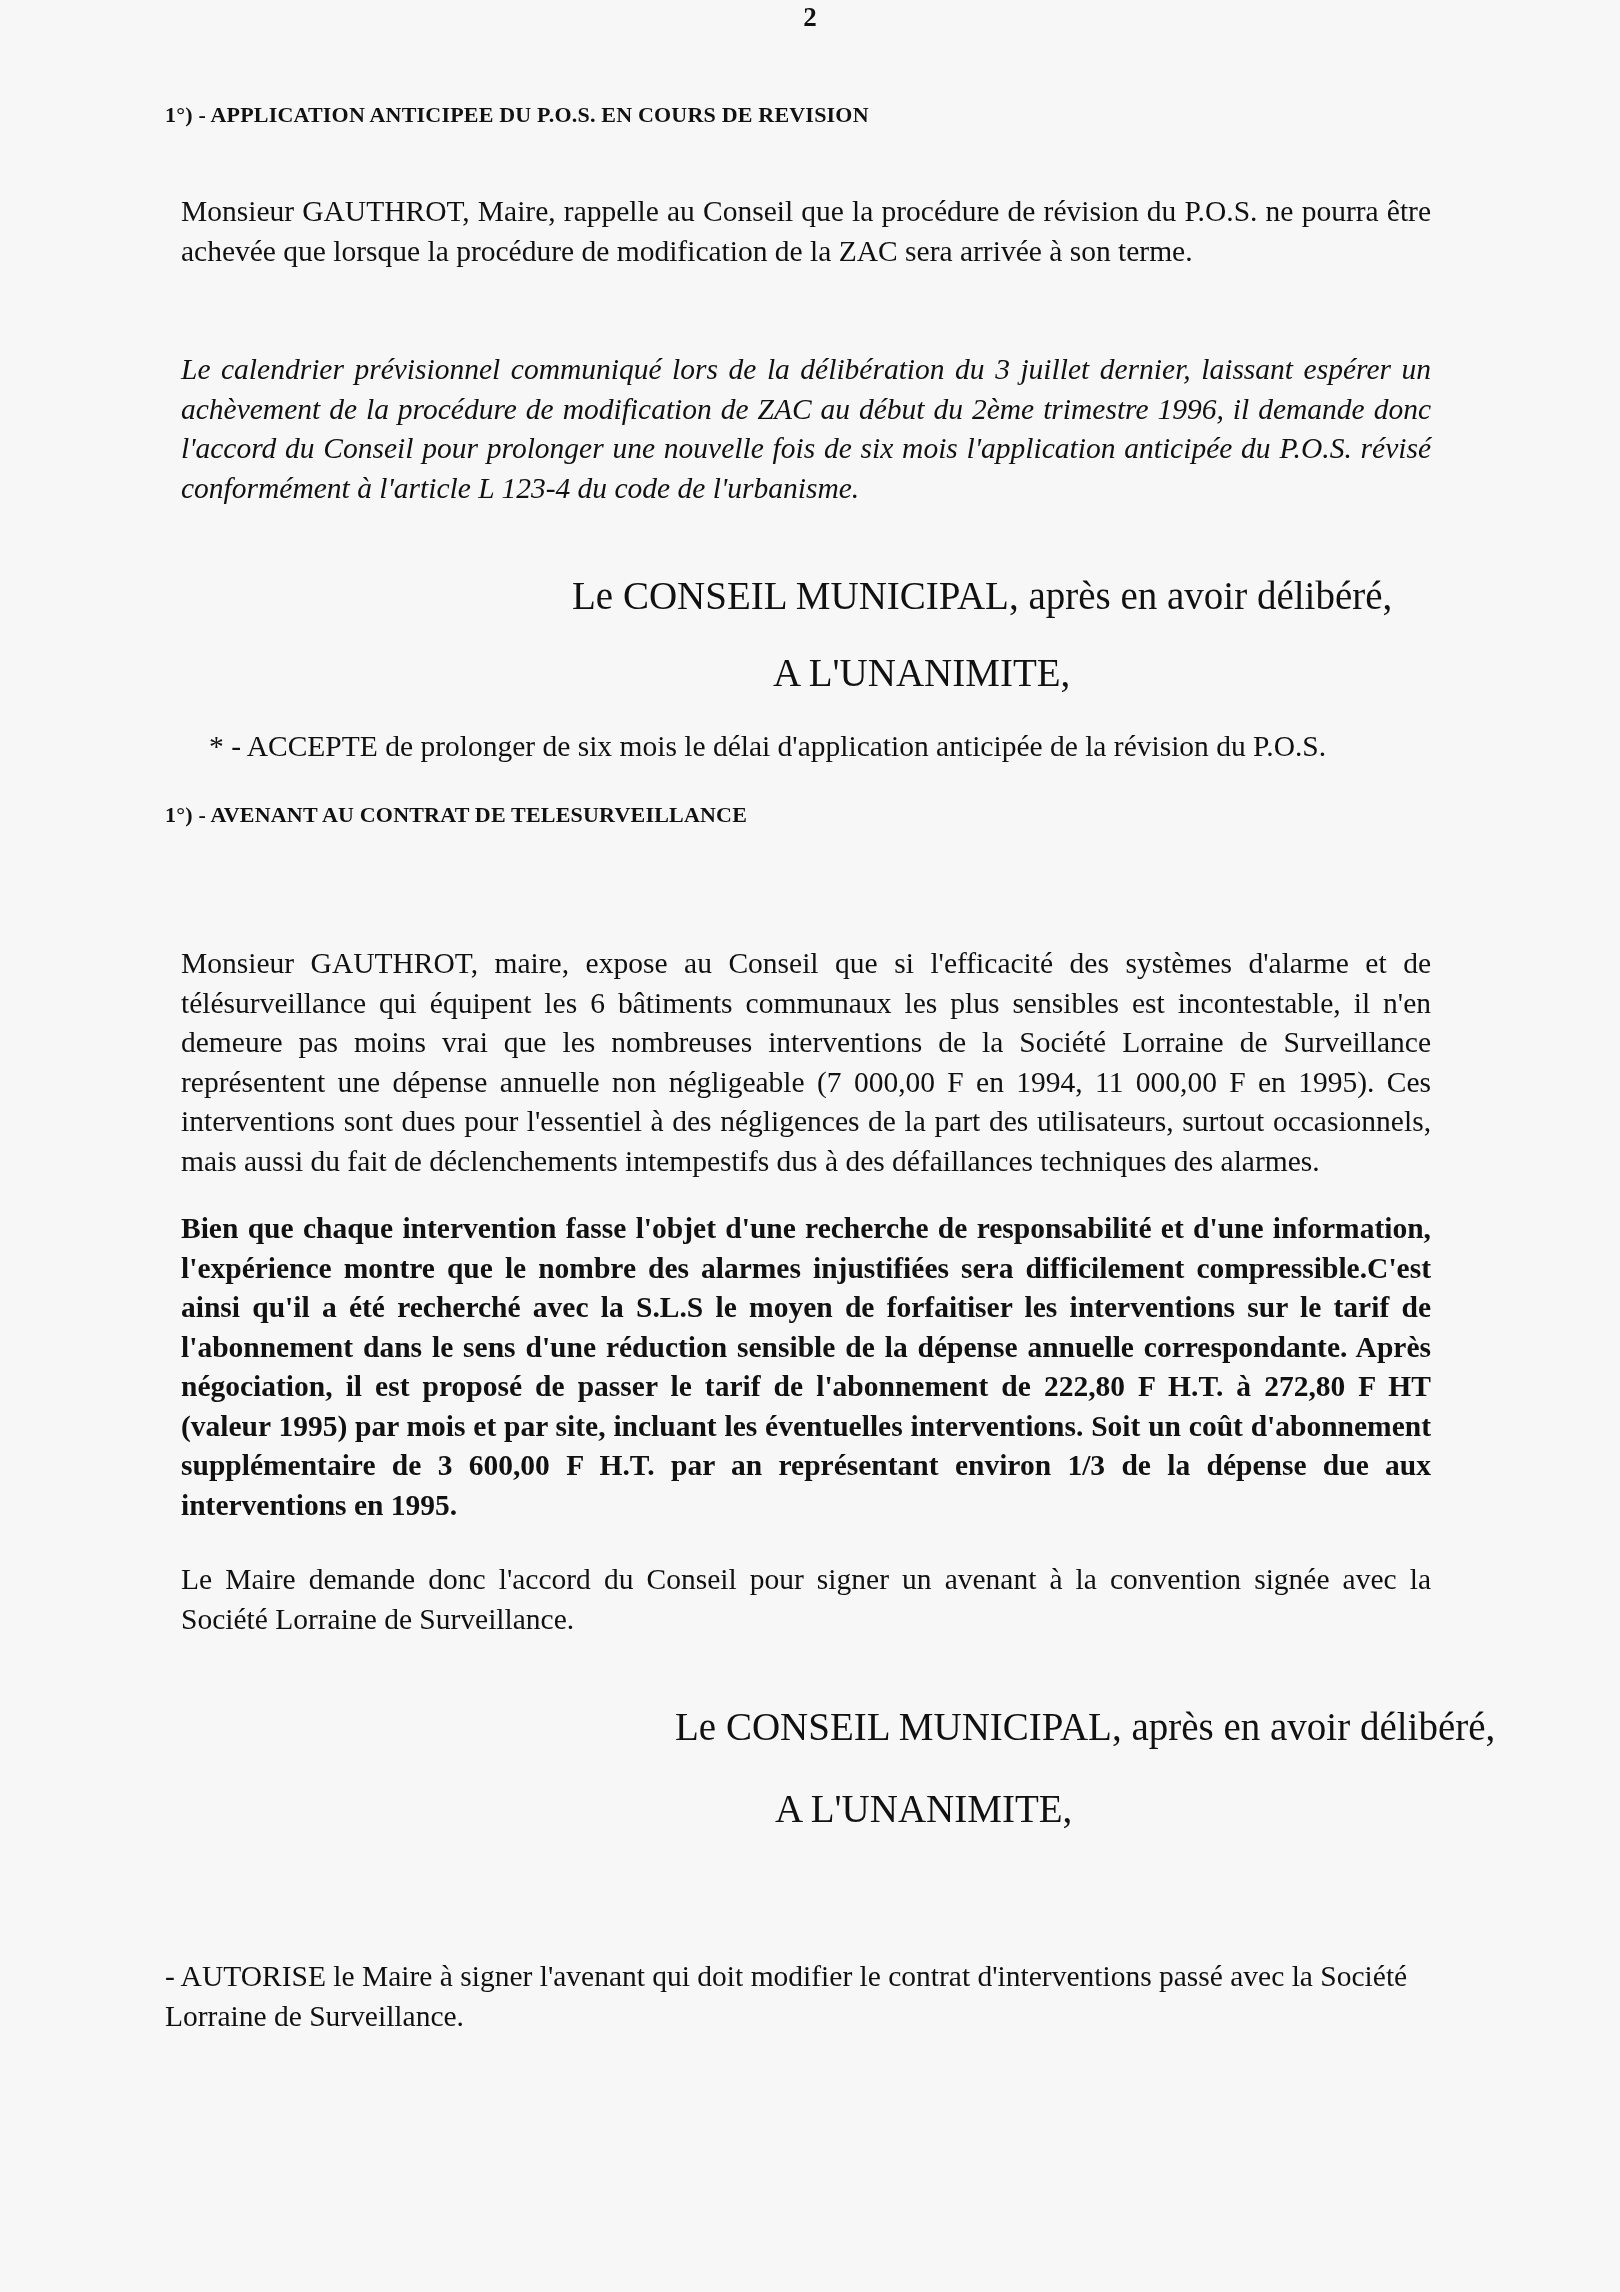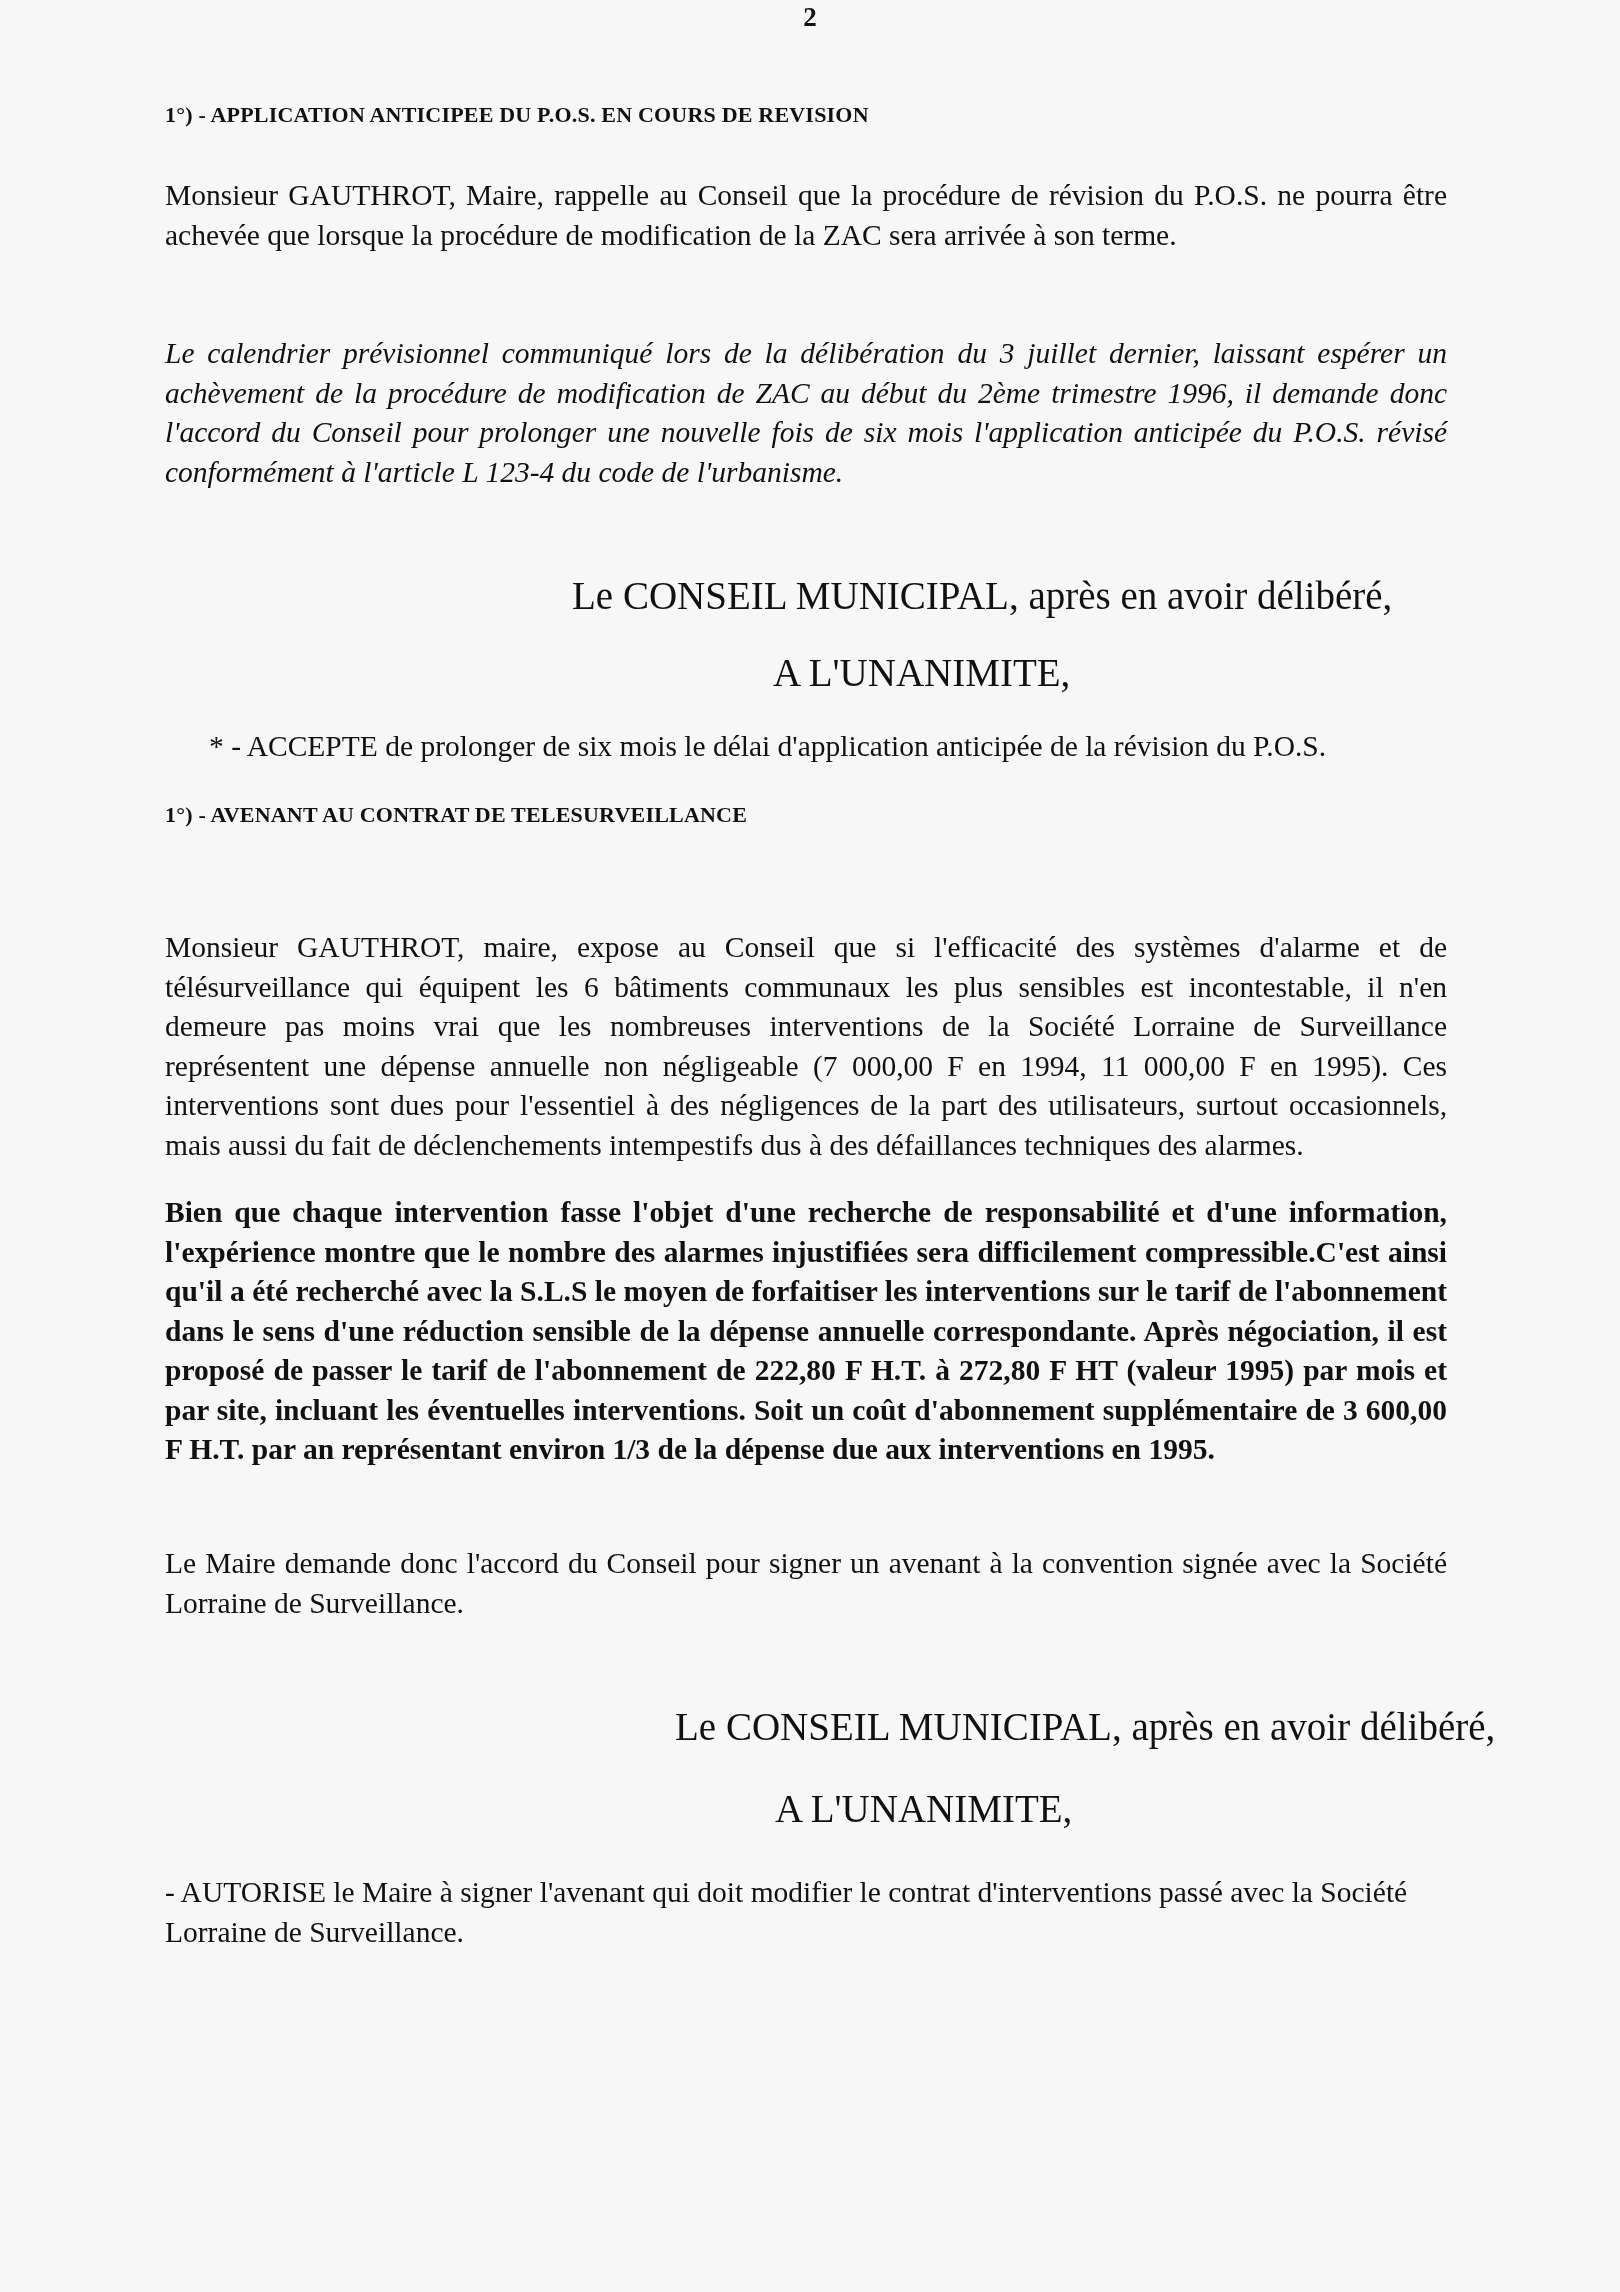--- a/index.html
+++ b/index.html
@@ -25,7 +25,7 @@
     font-size: 29.5px; line-height: 39.5px;
     text-align: justify;
   }
-  .para p { margin: 0; }
+  .para p { margin: 16px; }
   .center-line {
     position: absolute; font-size: 39px; white-space: nowrap;
   }

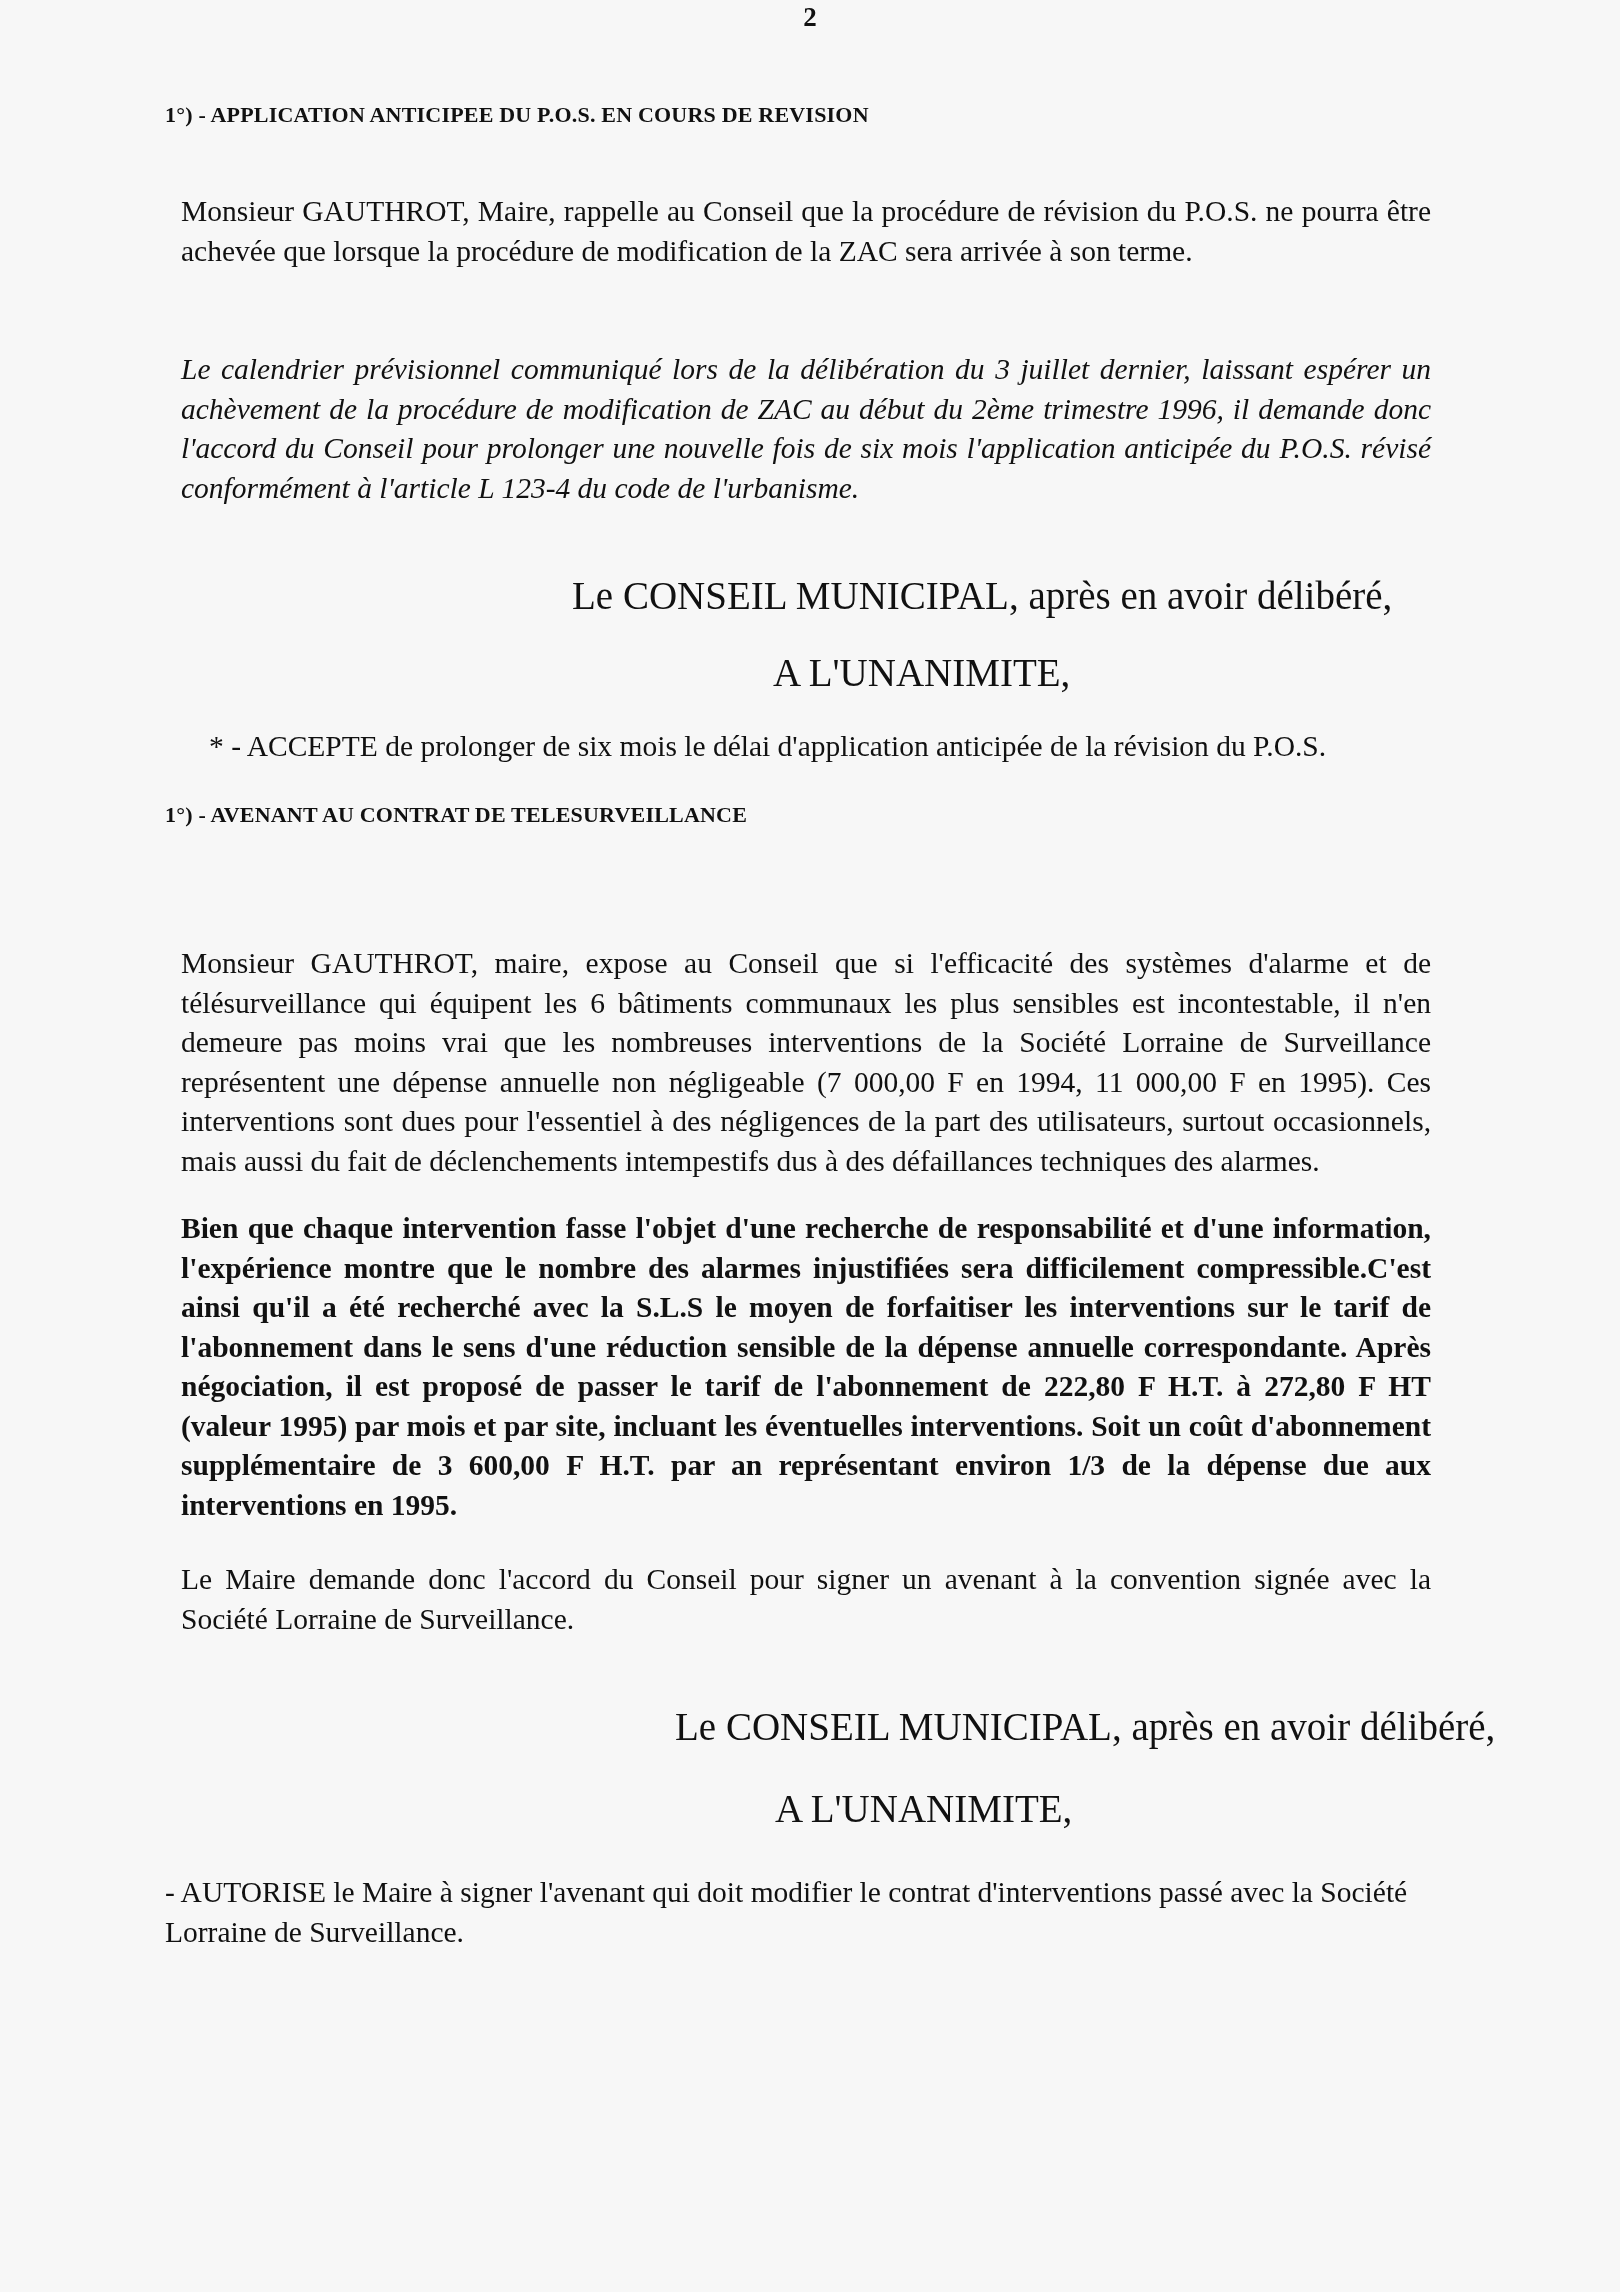--- a/index.html
+++ b/index.html
@@ -75,7 +75,7 @@
 
   <div class="center-line" style="top:1786px; left:775px;">A L'UNANIMITE,</div>
 
-  <div class="decision" style="top:1873px;">- AUTORISE le Maire à signer l'avenant qui doit modifier le contrat d'interventions passé avec la Société Lorraine de Surveillance.</div>
+  <div class="decision" style="top:1957px;">- AUTORISE le Maire à signer l'avenant qui doit modifier le contrat d'interventions passé avec la Société Lorraine de Surveillance.</div>
 
 </div>
 

